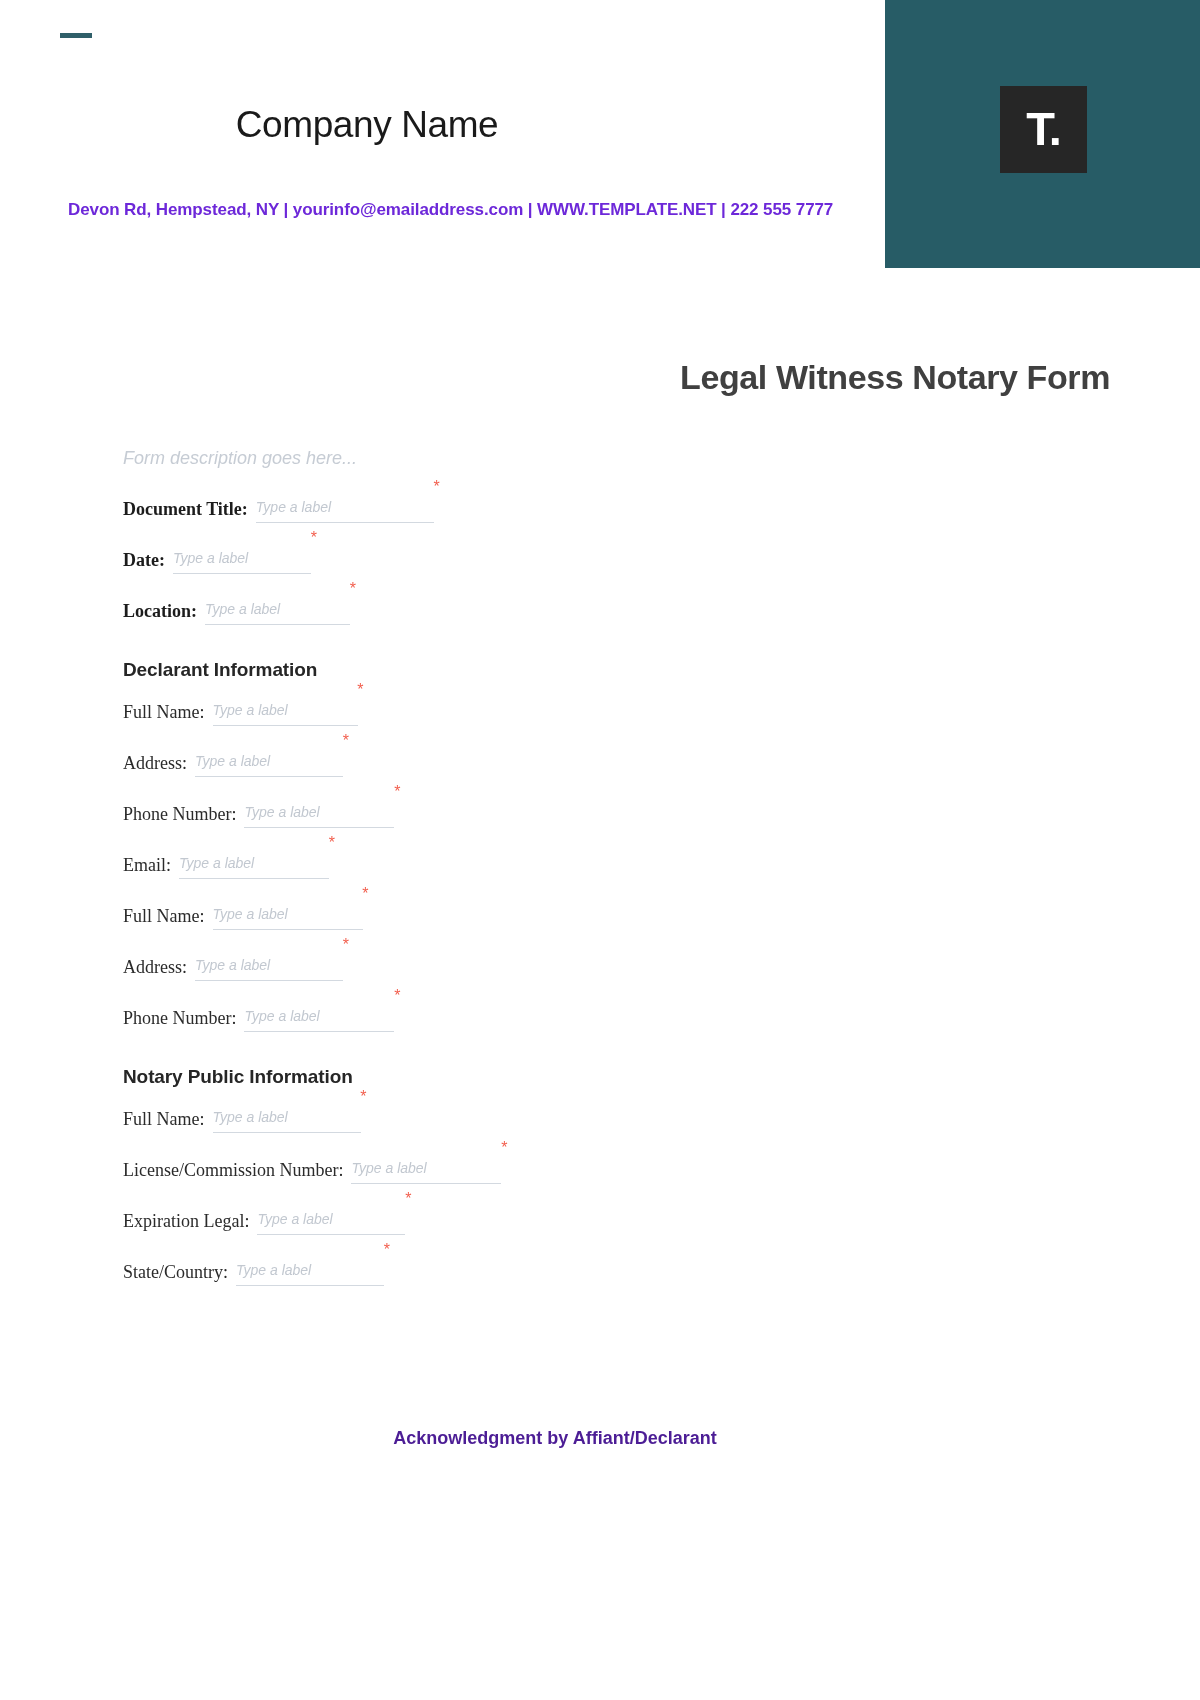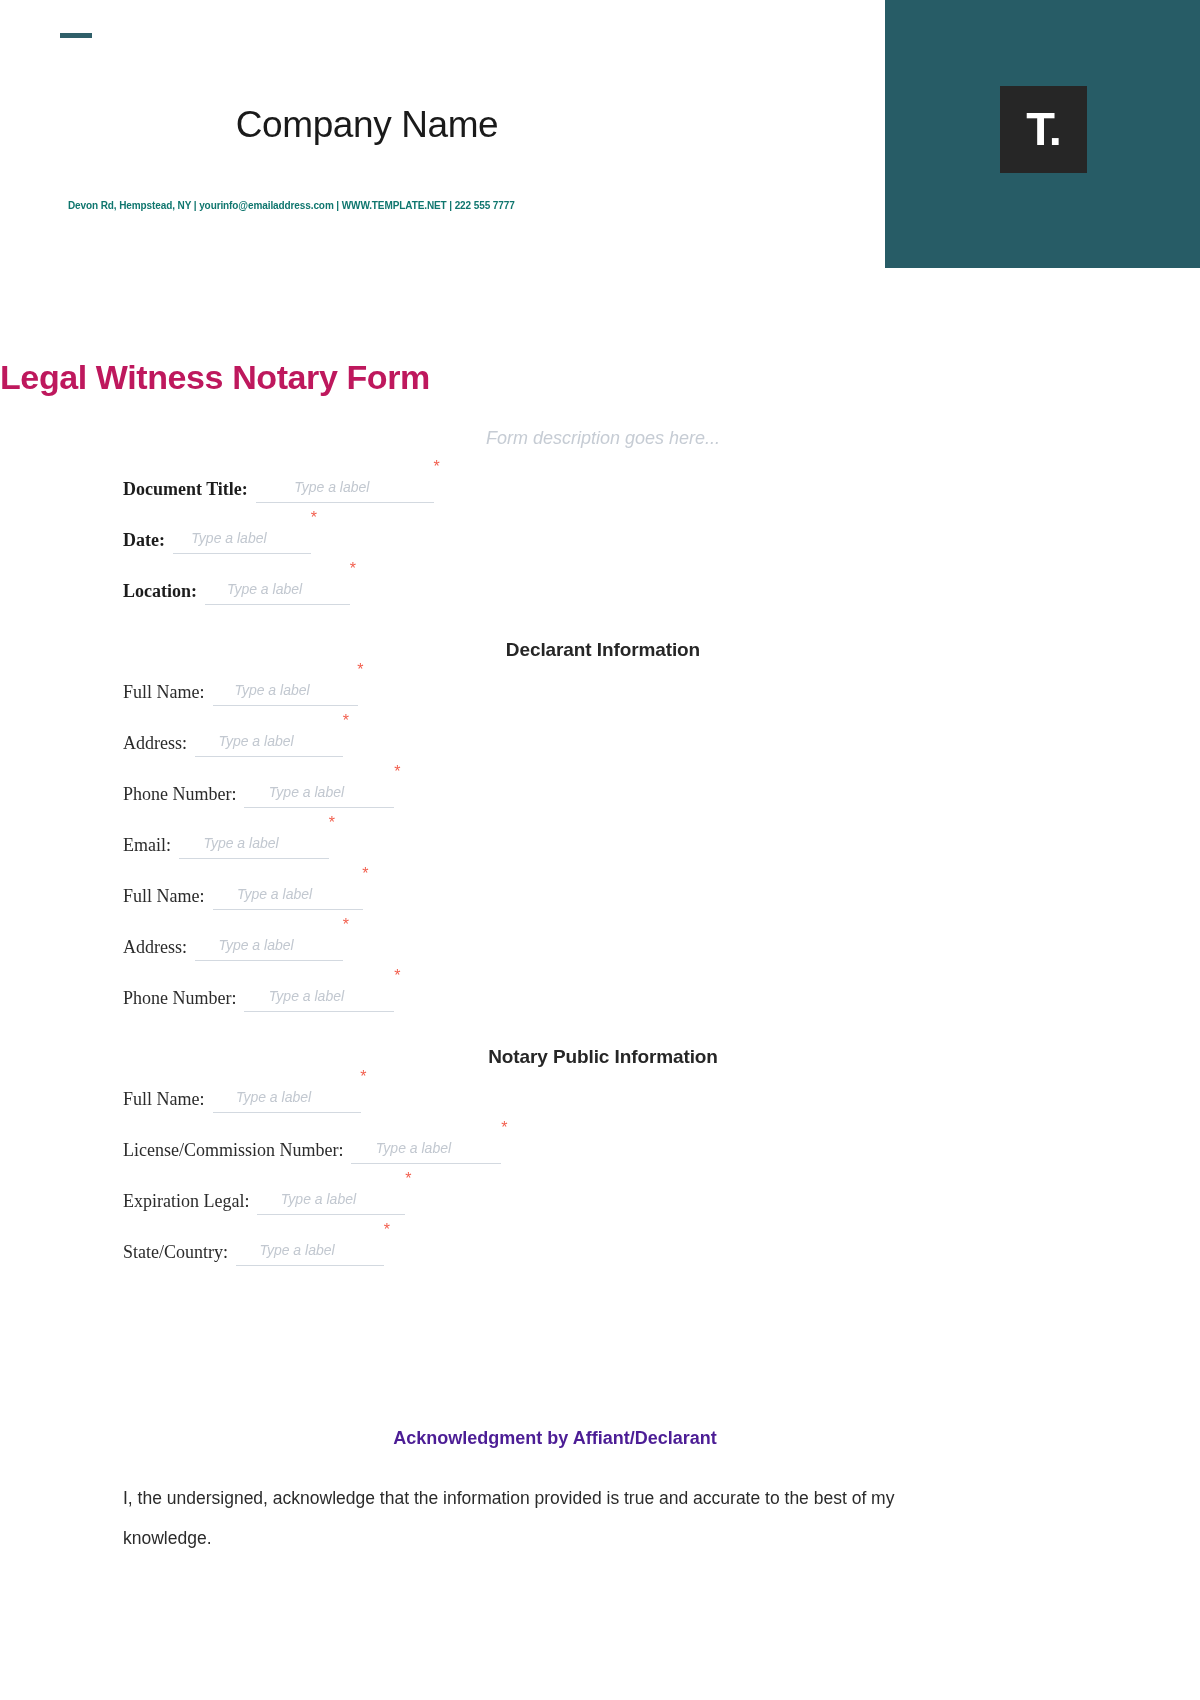--- a/index.html
+++ b/index.html
@@ -73,9 +73,9 @@
     position: absolute;
     left: 68px;
     top: 200px;
-    font-size: 10px;
-    font-weight: 700;
-    color: #0f766e;
+    font-size: 17px;
+    font-weight: 700;
+    color: #6d28d9;
     letter-spacing: -0.1px;
     white-space: nowrap;
   }

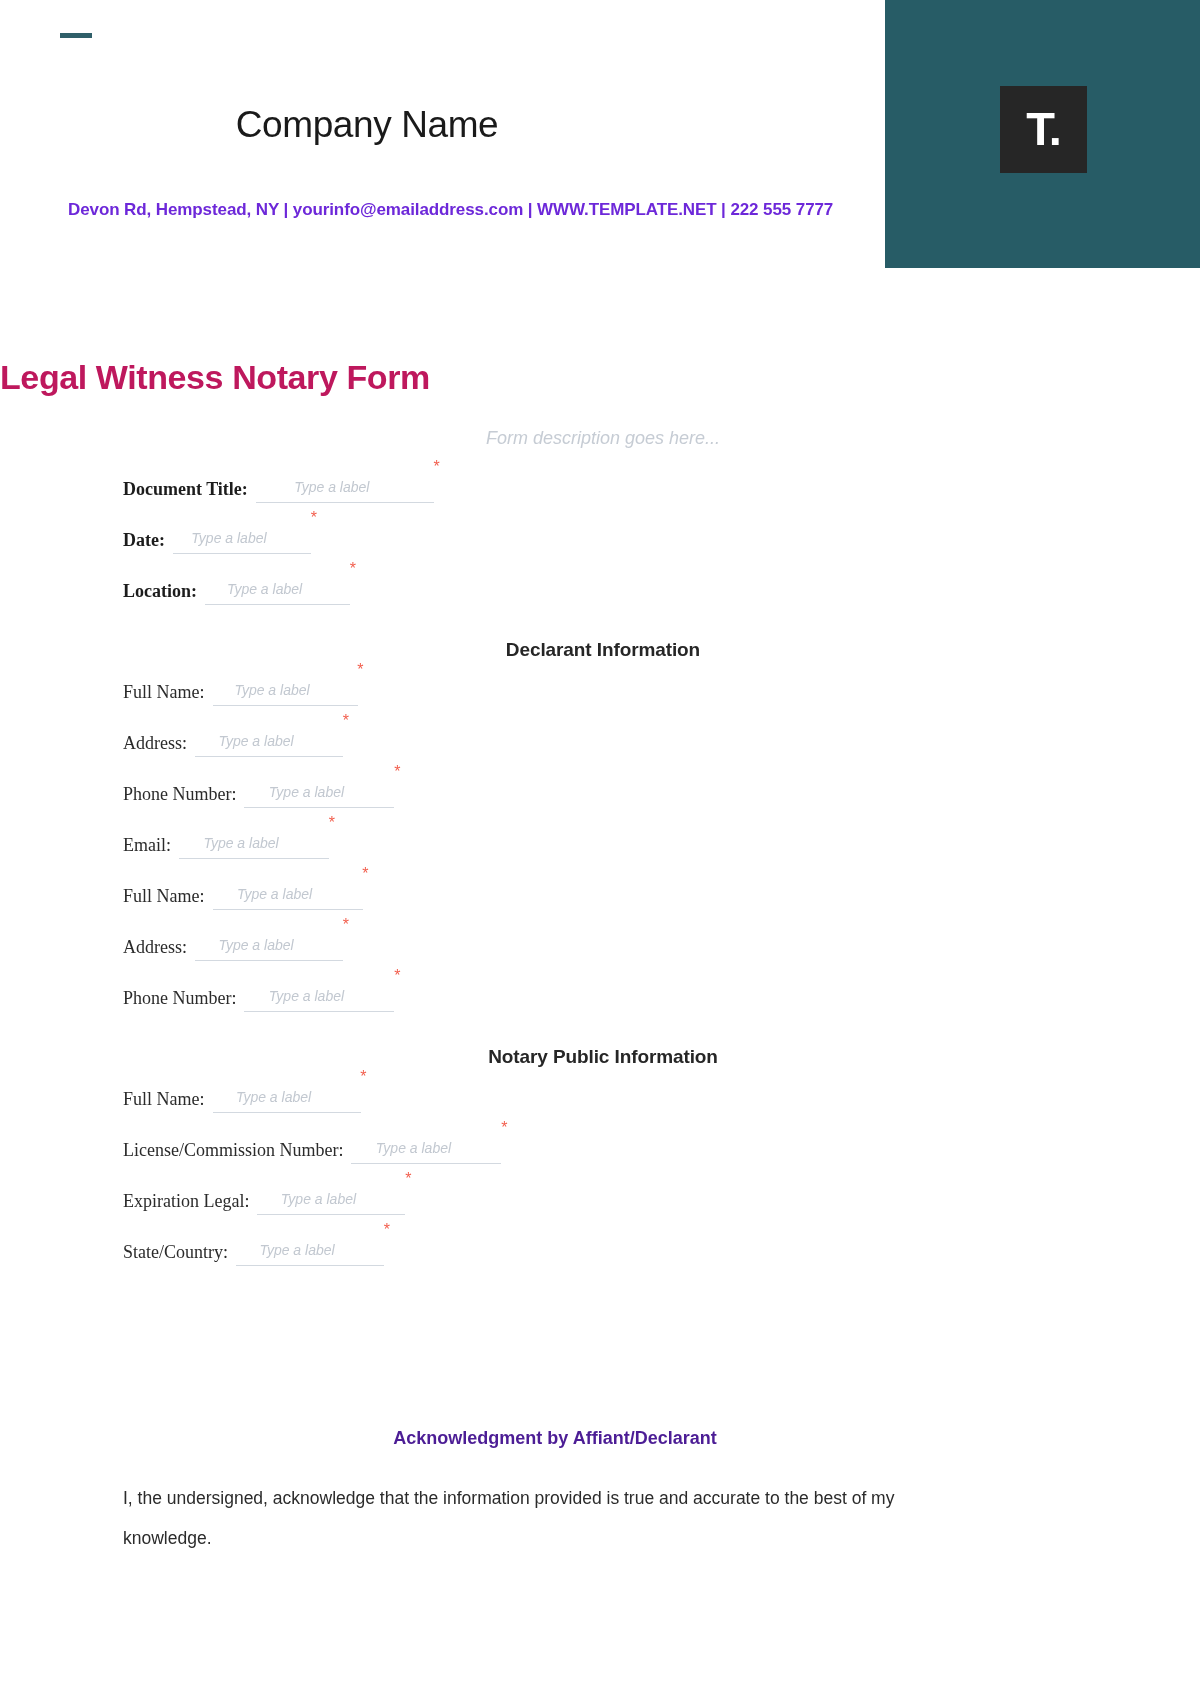--- a/index.html
+++ b/index.html
@@ -86,10 +86,10 @@
     left: 0;
     top: 358px;
     width: 1110px;
-    text-align: left;
+    text-align: right;
     font-size: 34px;
     font-weight: 700;
-    color: #be185d;
+    color: #404040;
     letter-spacing: -0.4px;
   }
 

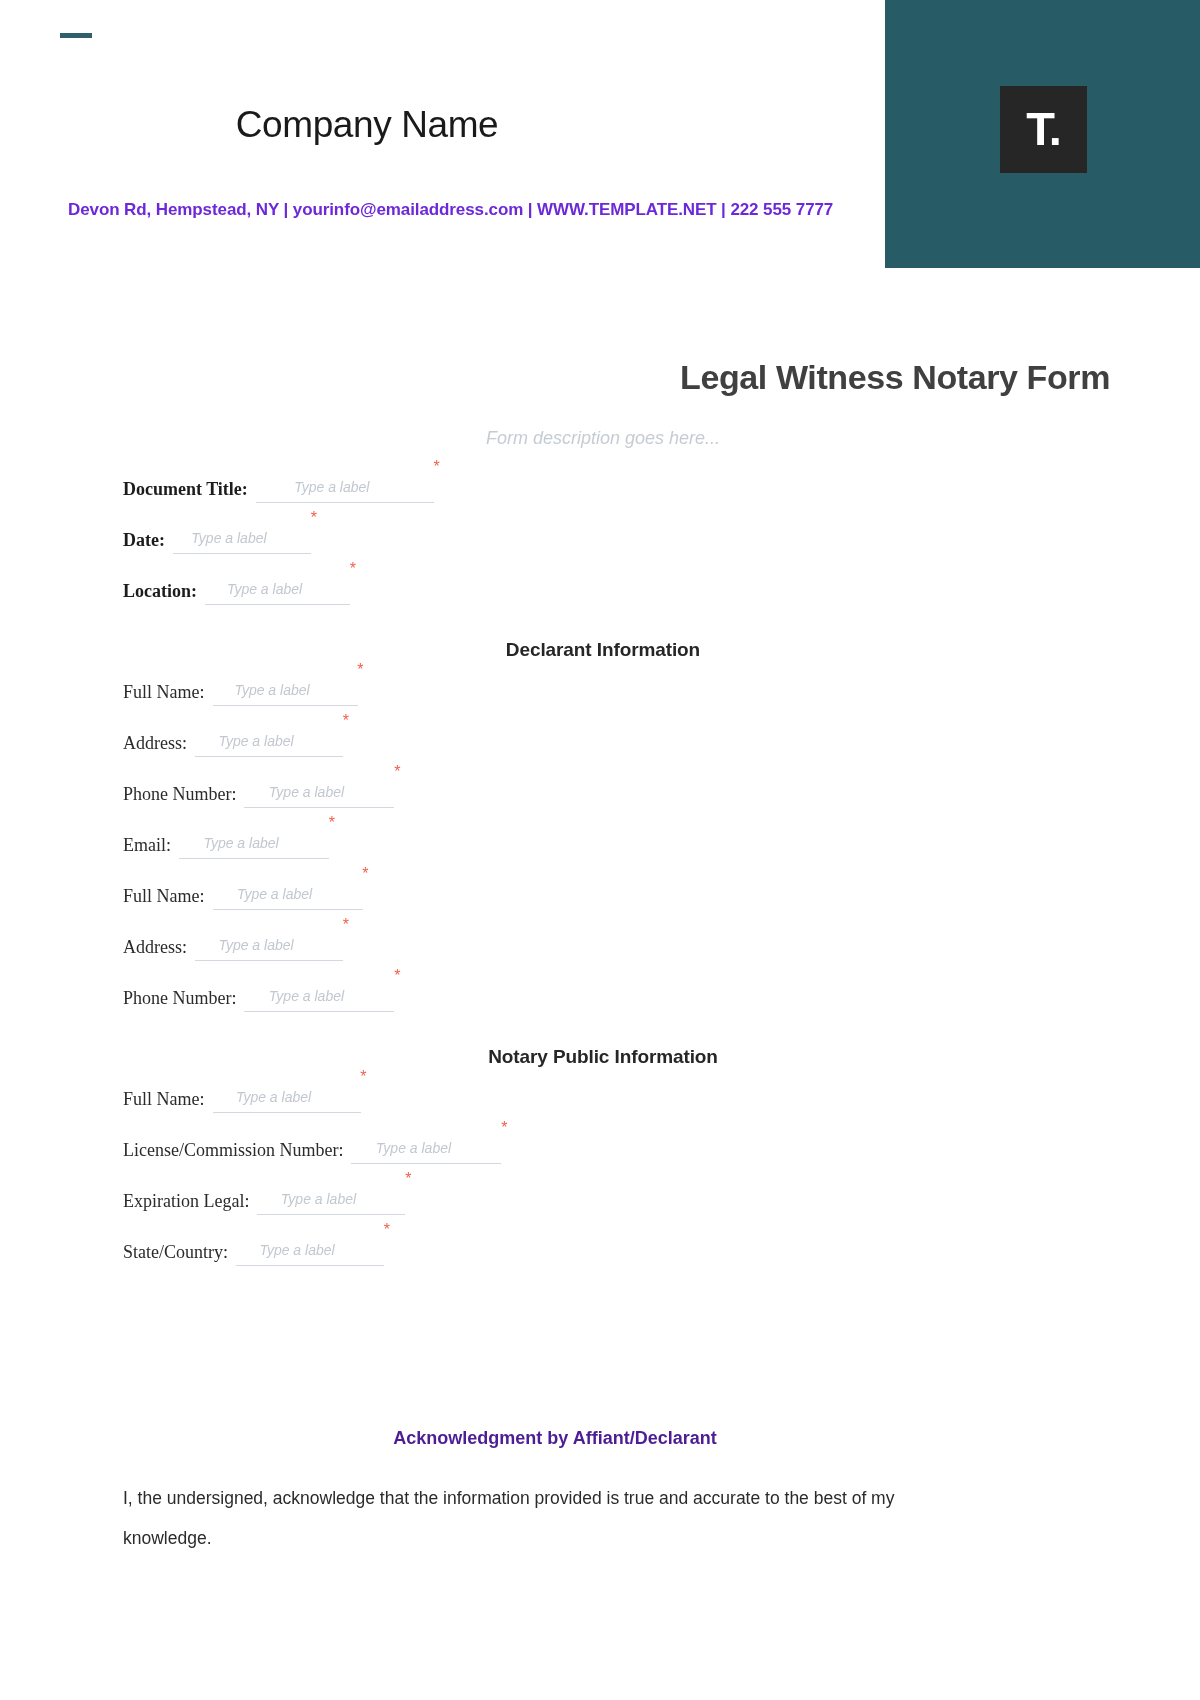--- a/index.html
+++ b/index.html
@@ -97,9 +97,8 @@
   .form-body {
     position: absolute;
     left: 123px;
-    top: 428px;
+    top: 448px;
     width: 960px;
-    text-align: center;
   }
   .form-description {
     font-size: 18px;

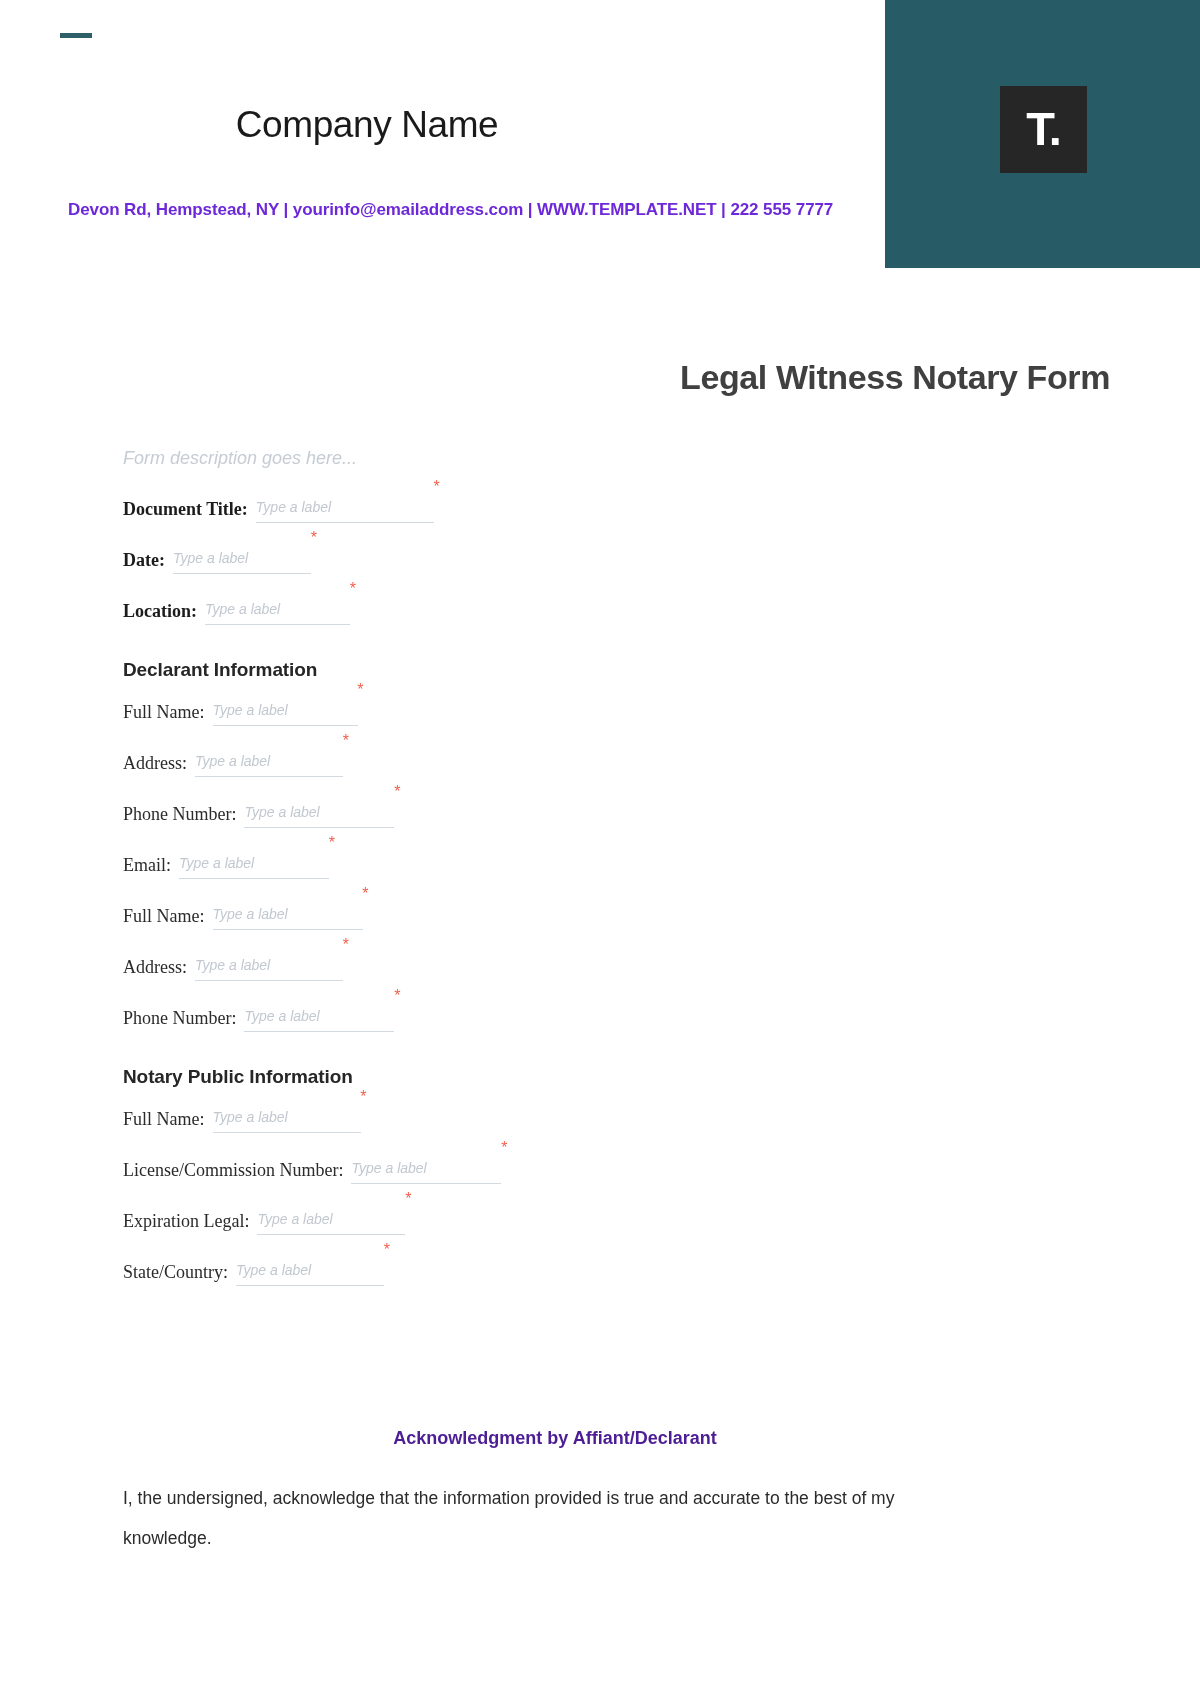--- a/index.html
+++ b/index.html
@@ -318,7 +318,6 @@
   </div>
 
   <div class="ack-heading">Acknowledgment by Affiant/Declarant</div>
-  <div class="ack-body">I, the undersigned, acknowledge that the information provided is true and accurate to the best of my knowledge.</div>
 
 </div>
 

